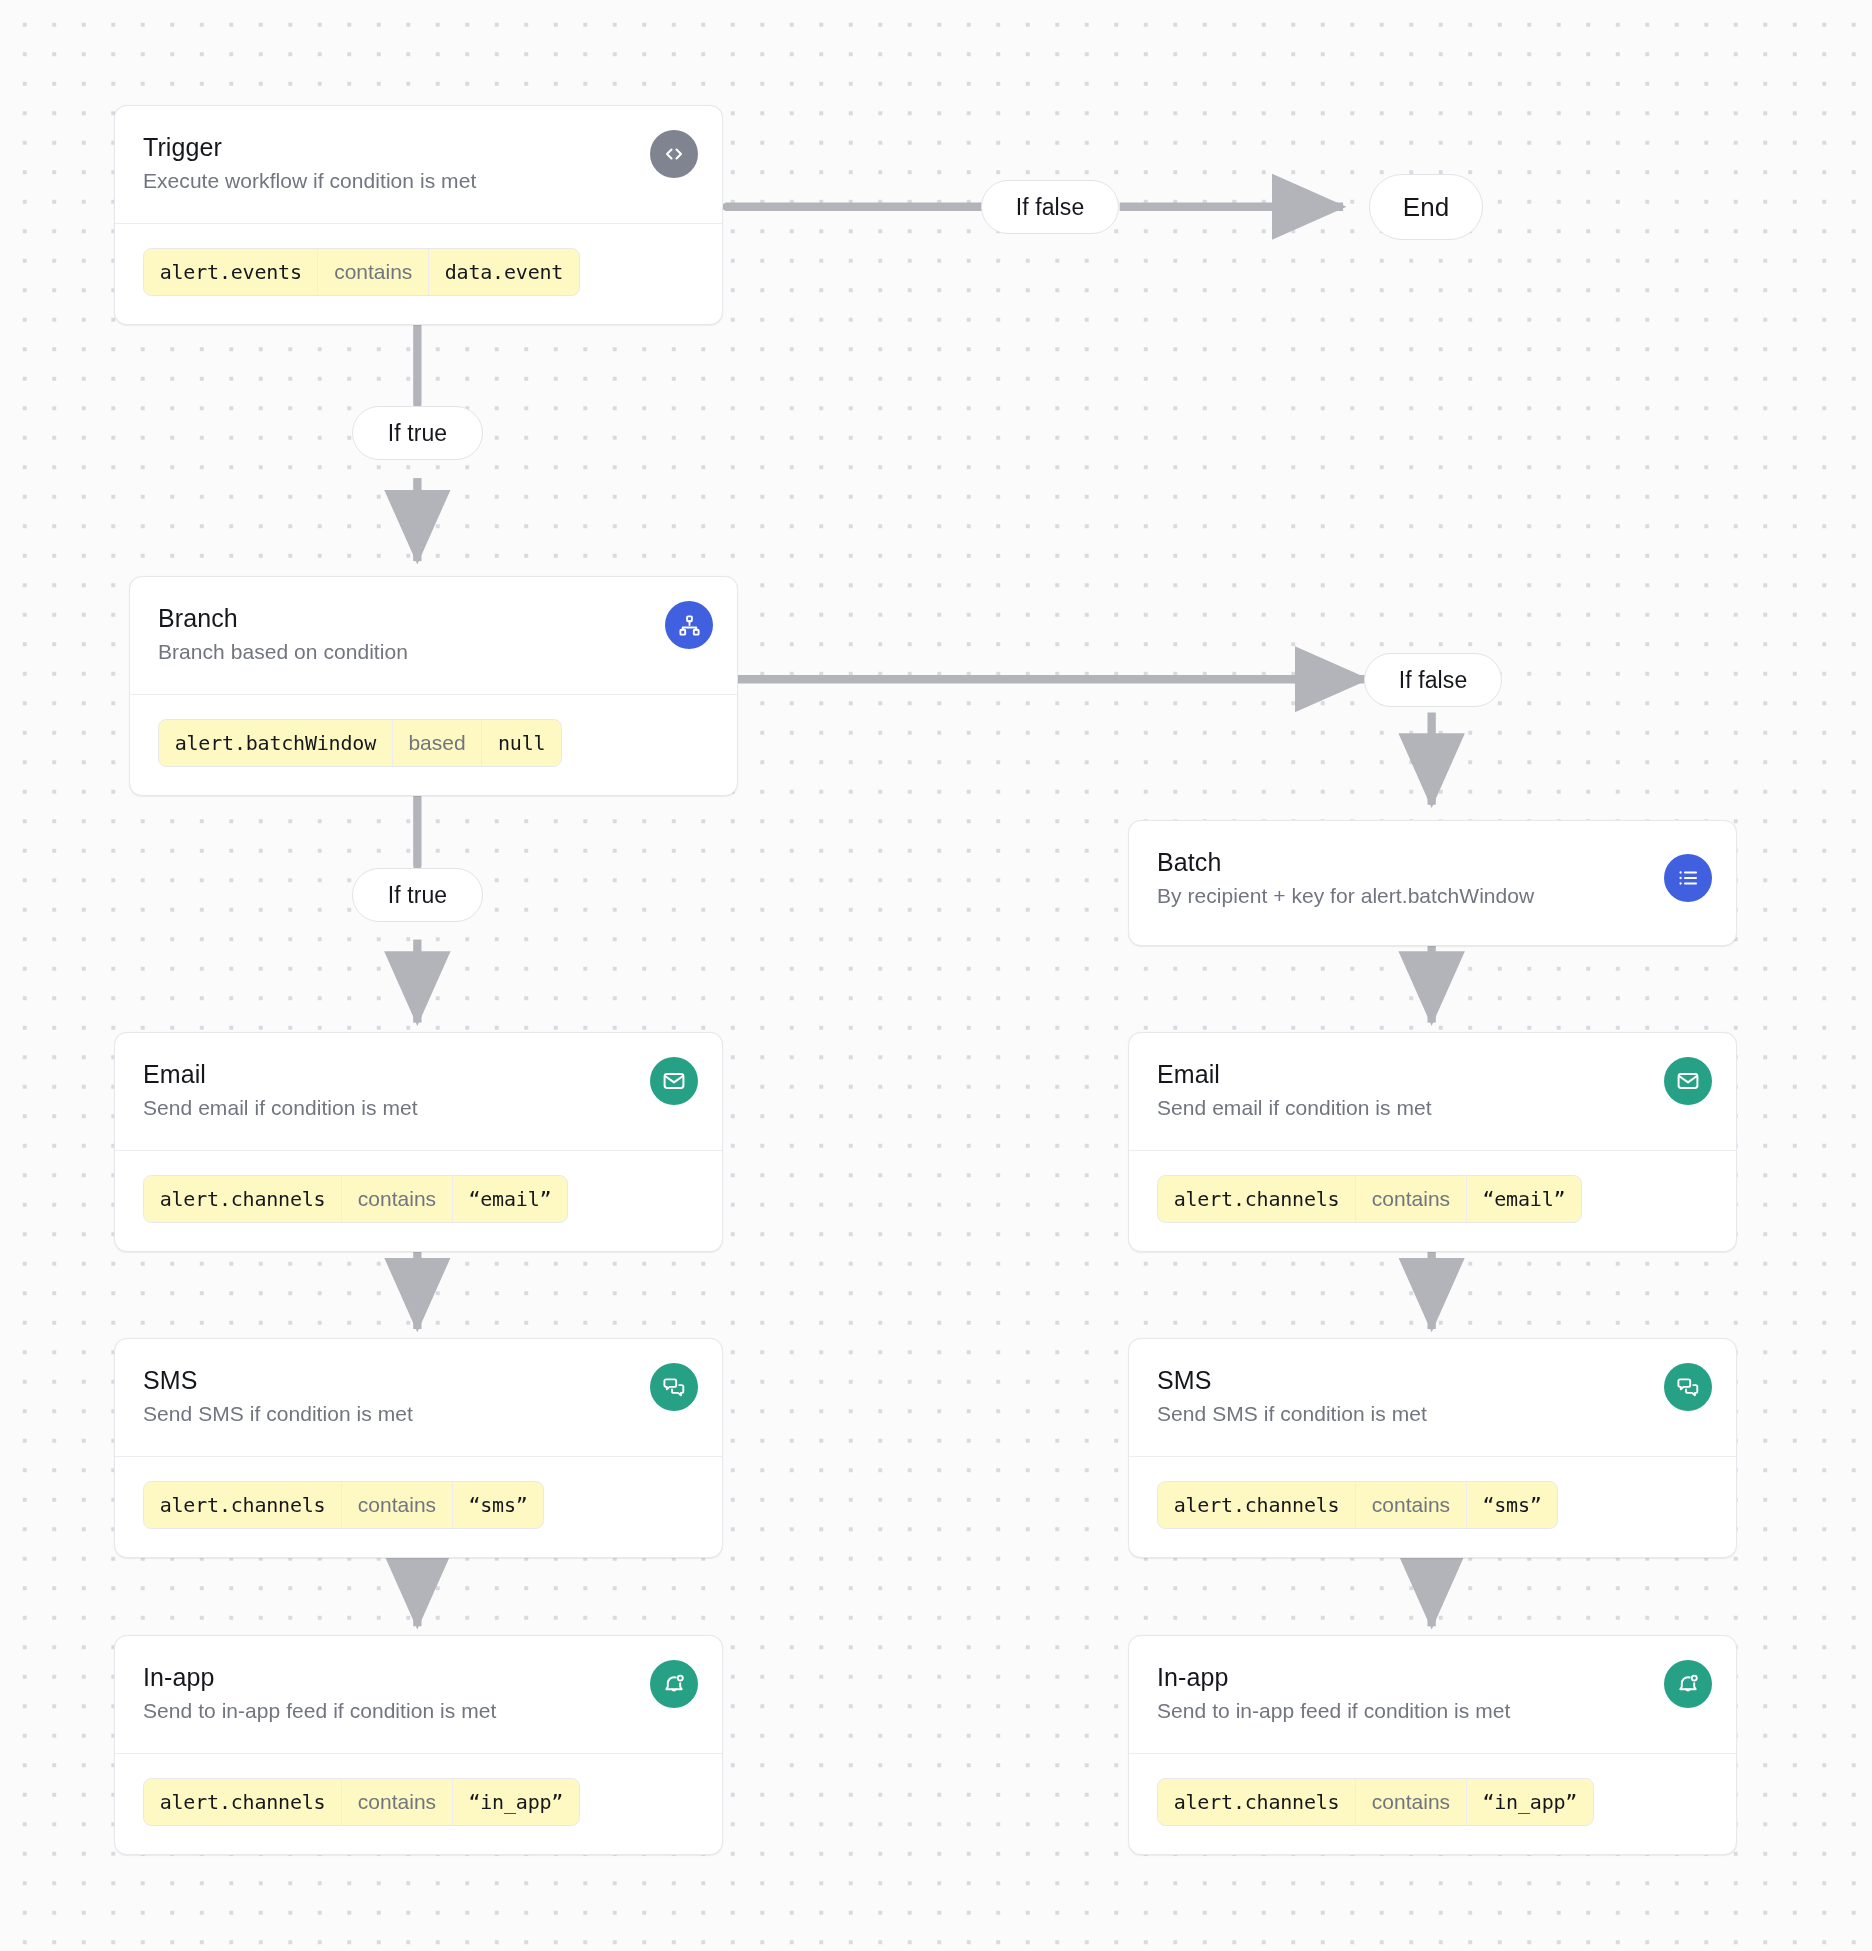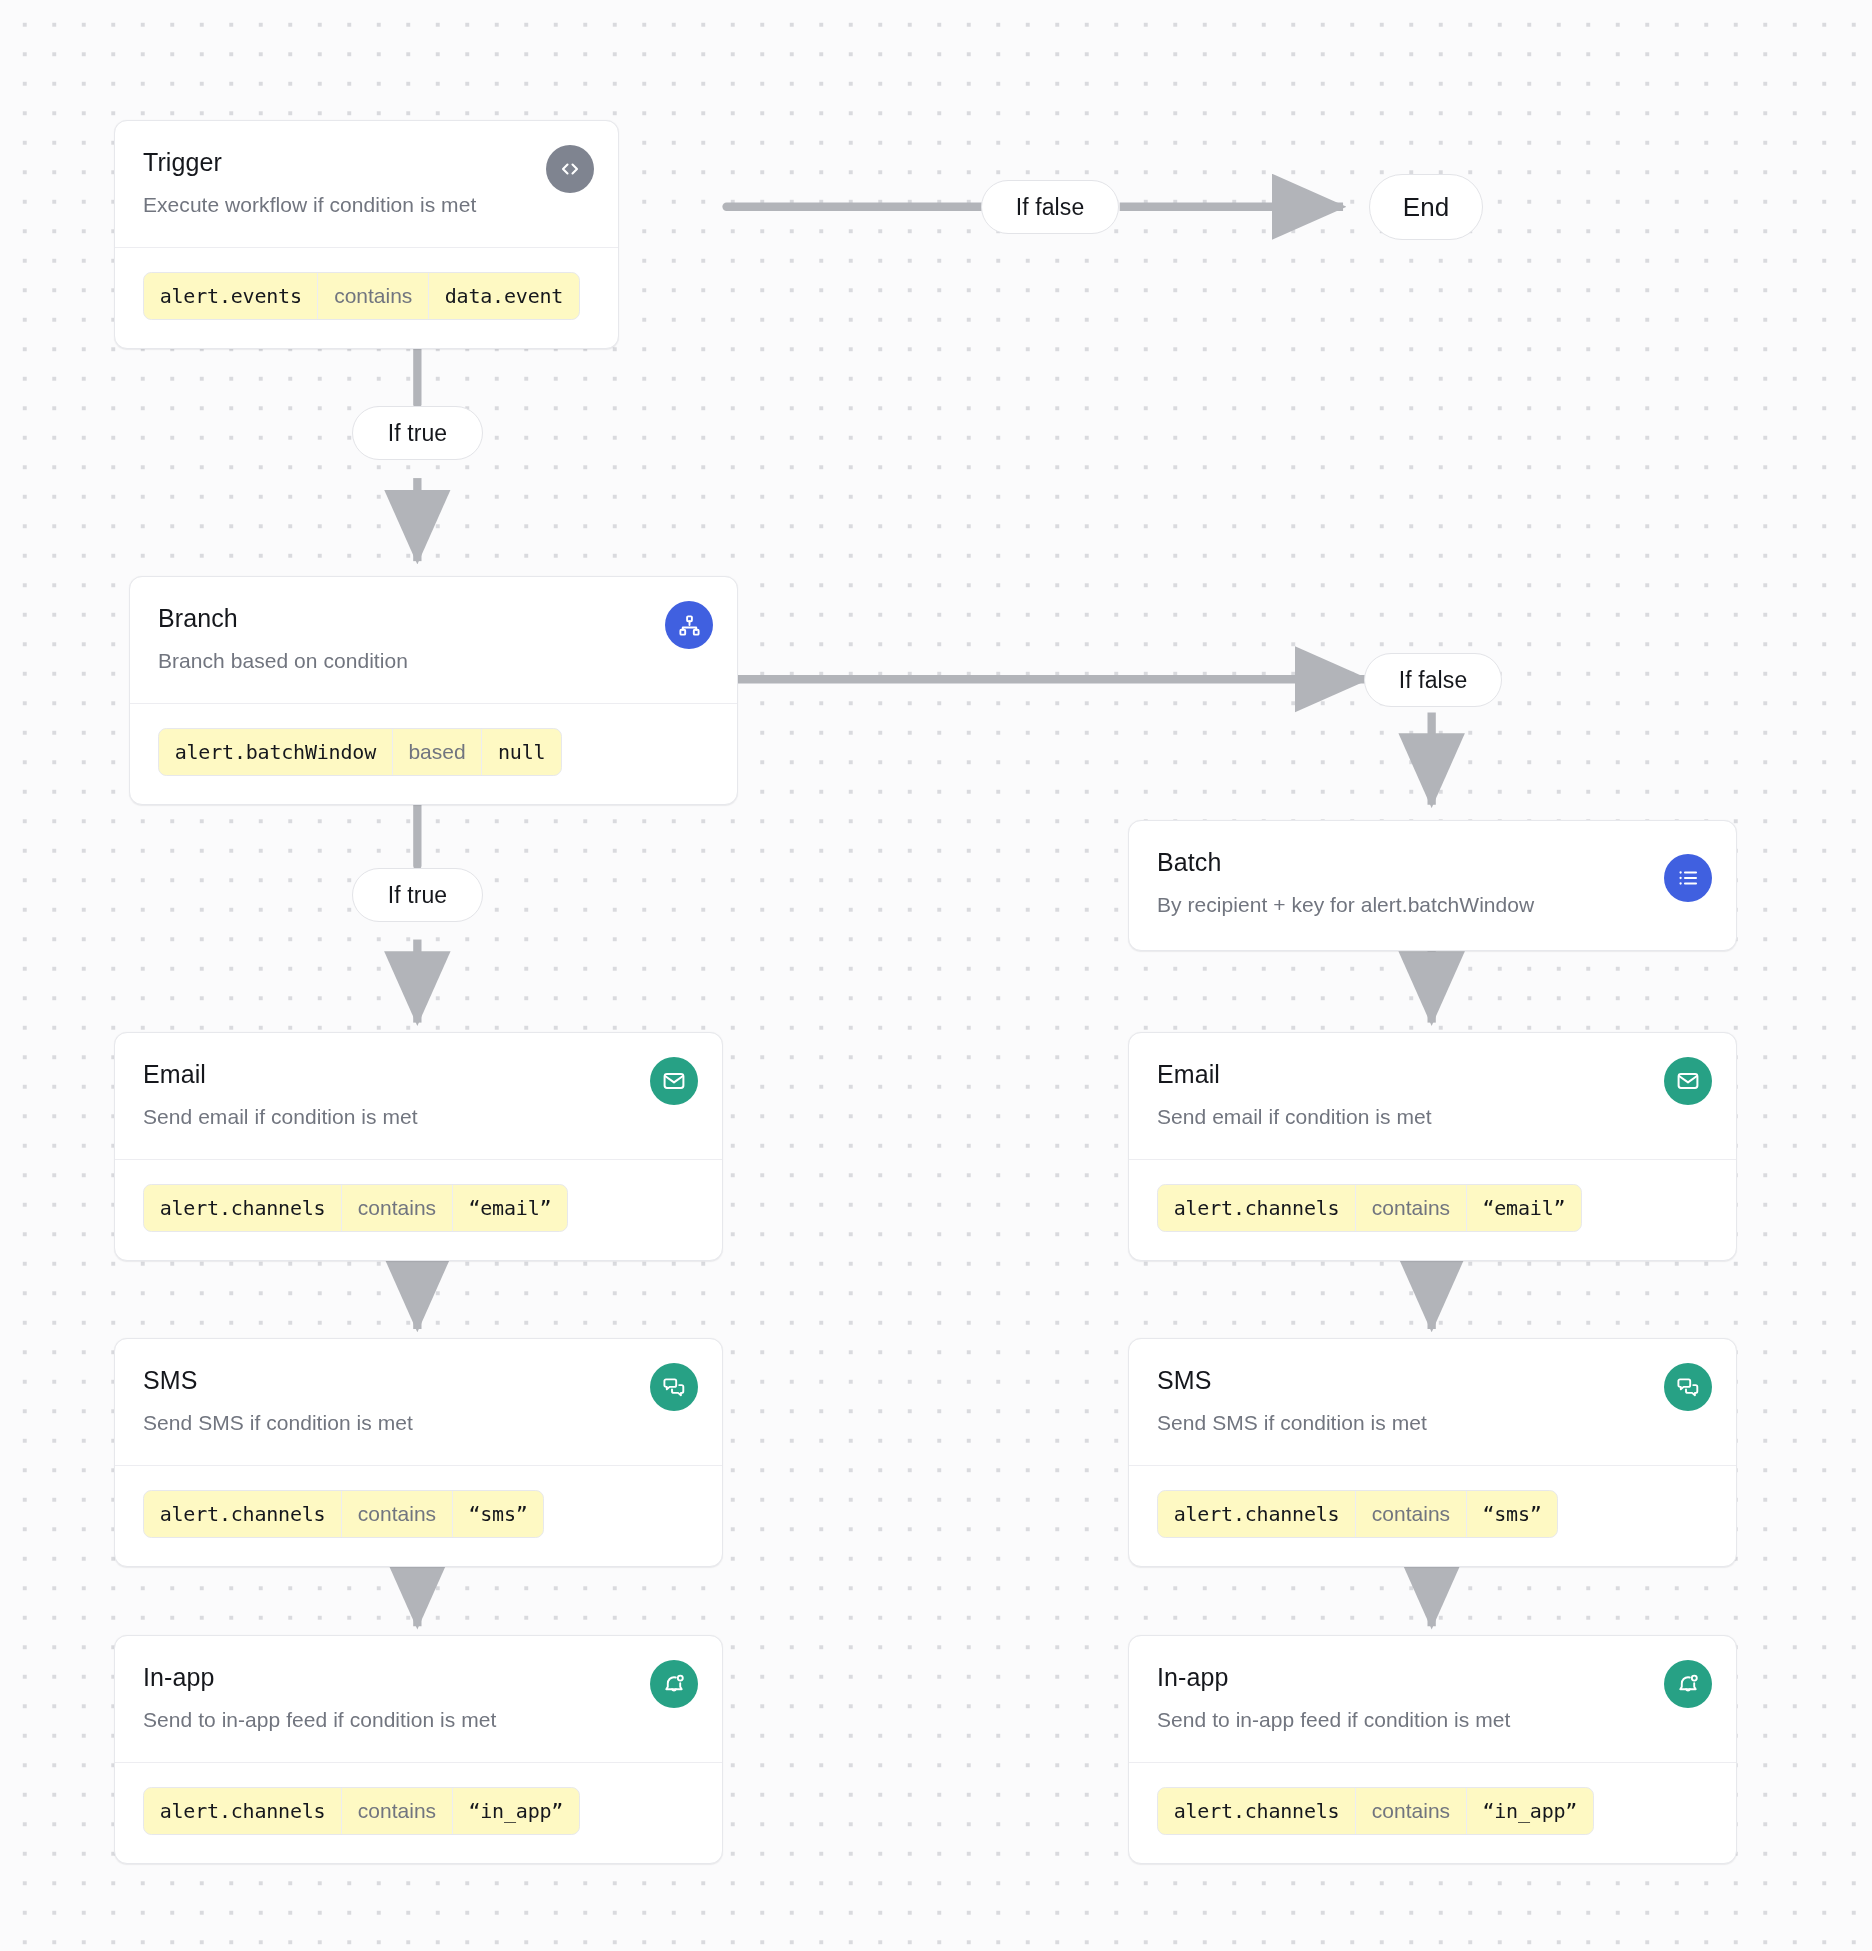--- a/index.html
+++ b/index.html
@@ -167,7 +167,7 @@
     <line x1="1551" y1="1668" x2="1551" y2="1762" stroke="#b2b4b9" stroke-width="9" marker-end="url(#arrowhead)"></line>
   </svg>
 
-  <div class="node" style="left:114px; top:120px; width:505px;">
+  <div class="node" style="left:114px; top:105px; width:609px;">
     <div class="node-head">
       <div class="node-title">Trigger</div>
       <div class="node-sub">Execute workflow if condition is met</div>

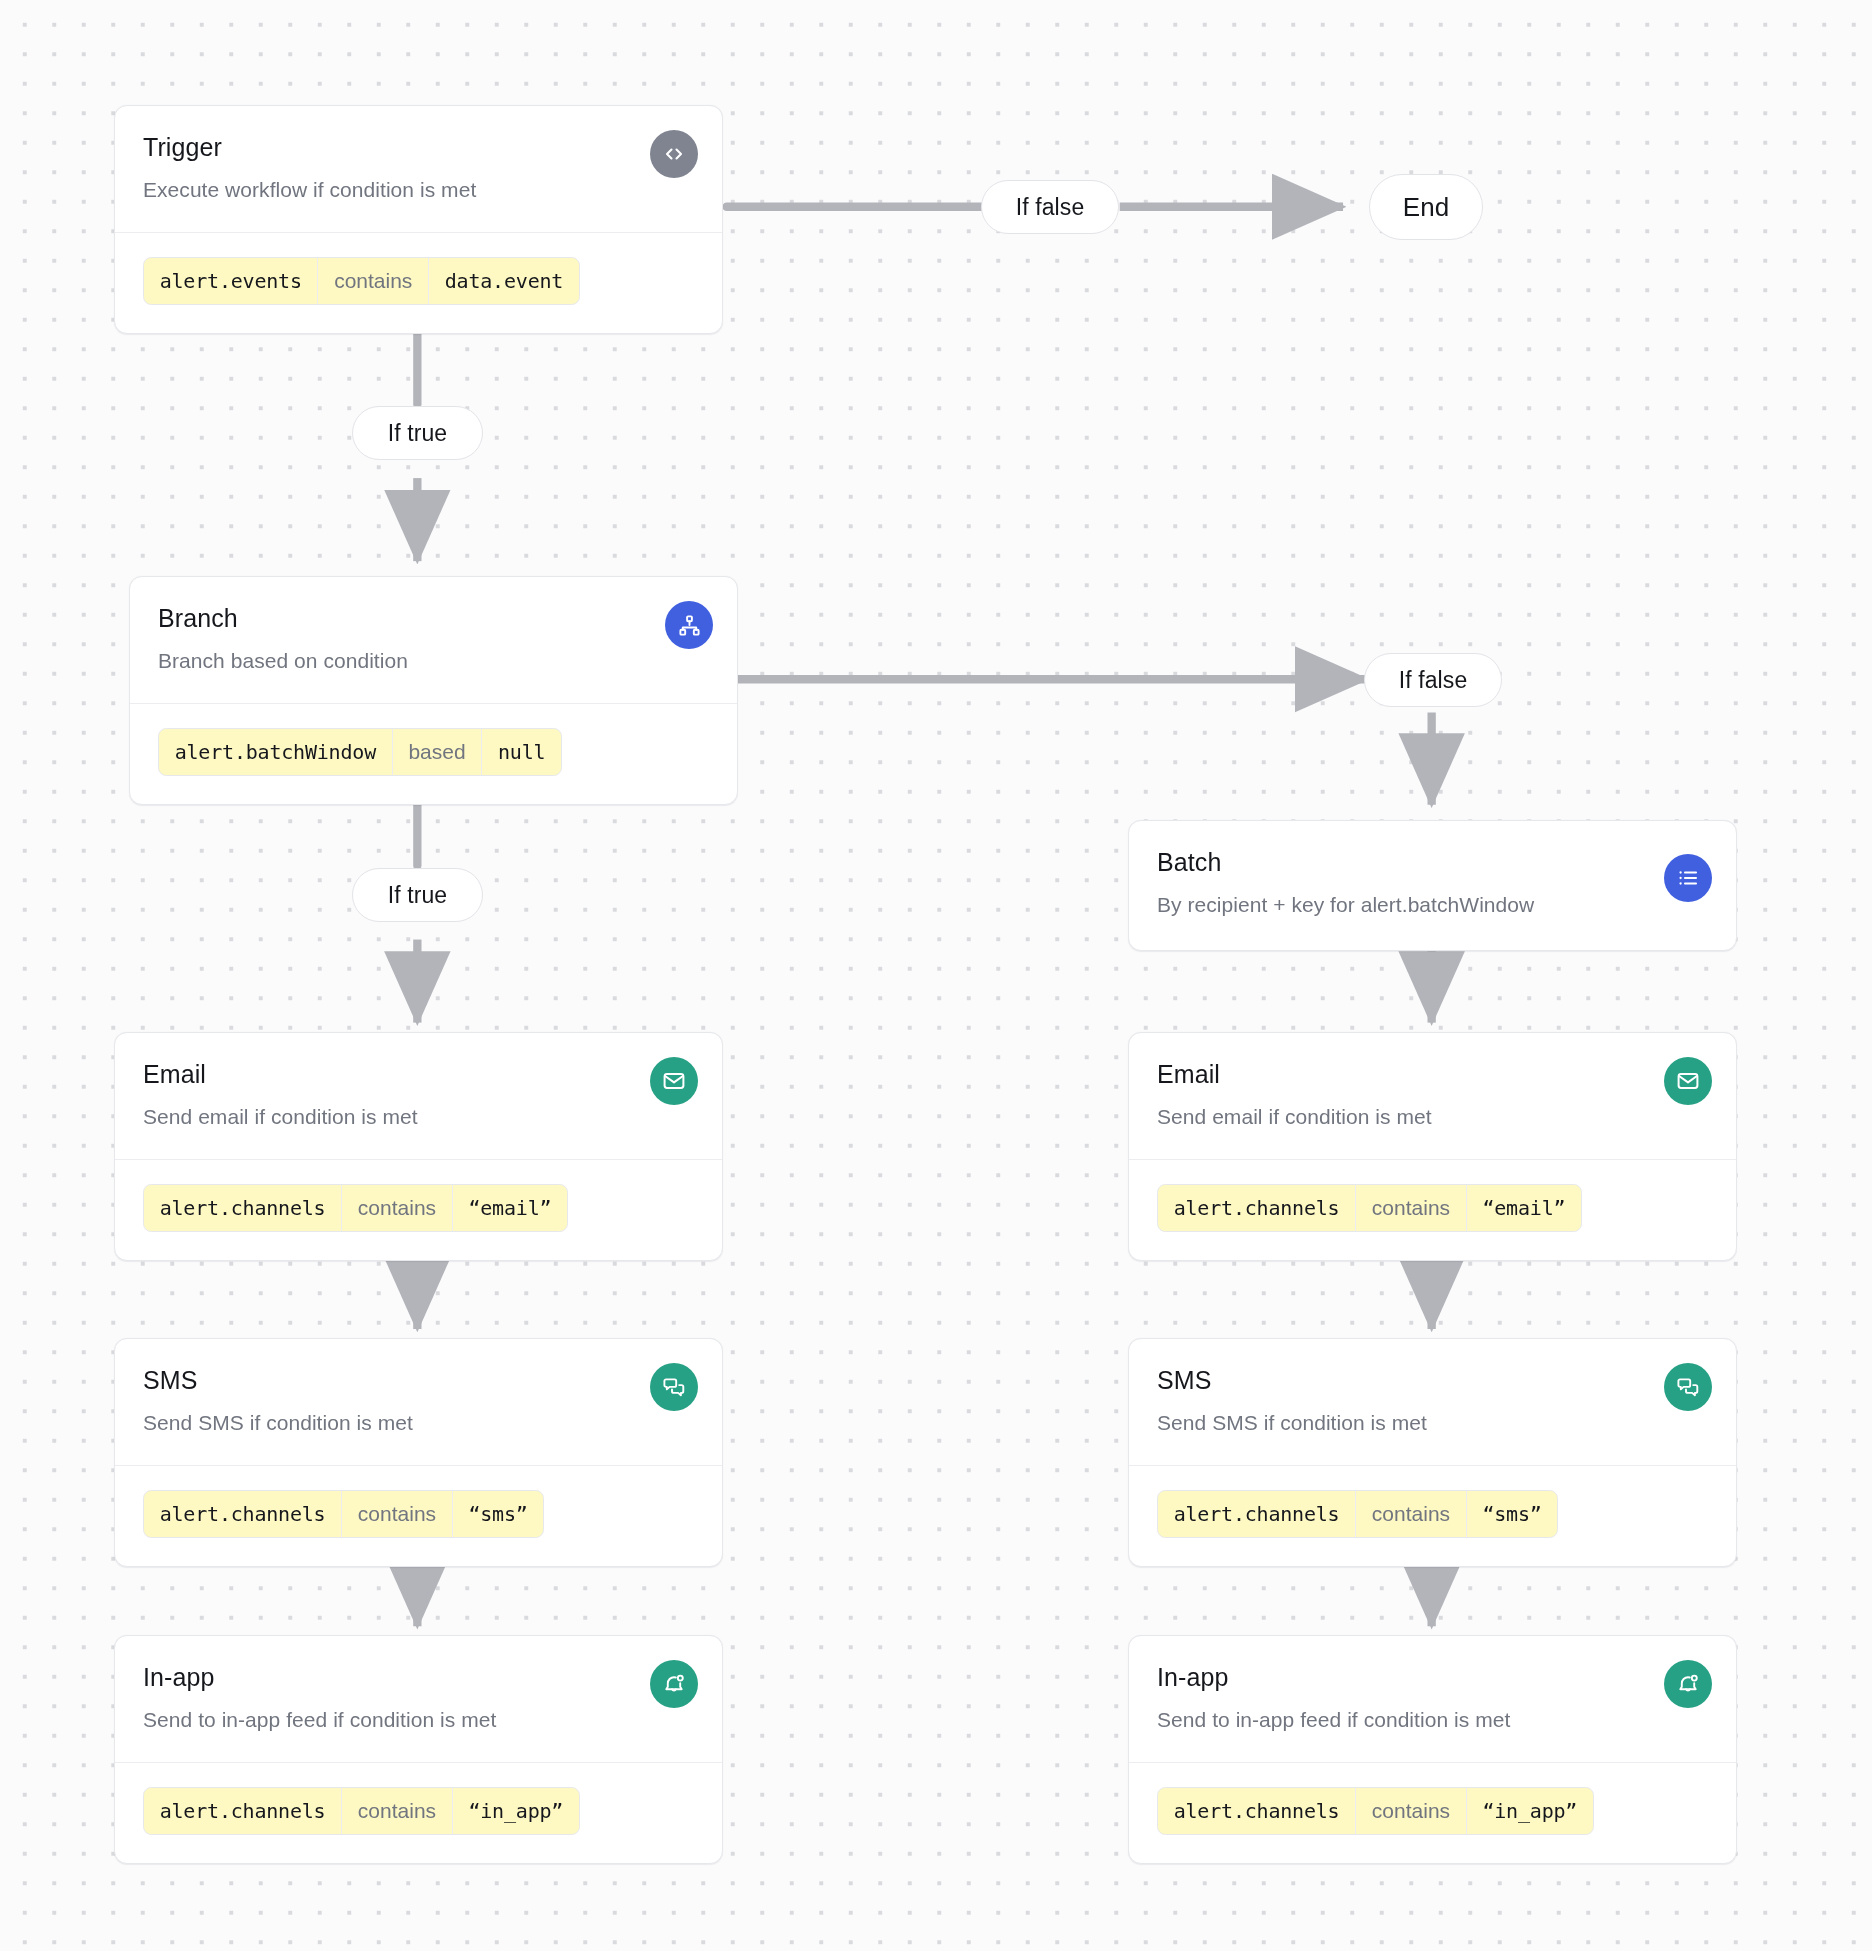--- a/index.html
+++ b/index.html
@@ -59,7 +59,7 @@
   }
 
   .node-sub {
-    margin-top: 13px;
+    margin-top: 4px;
     font-size: 21px;
     line-height: 28px;
     color: #71757f;

